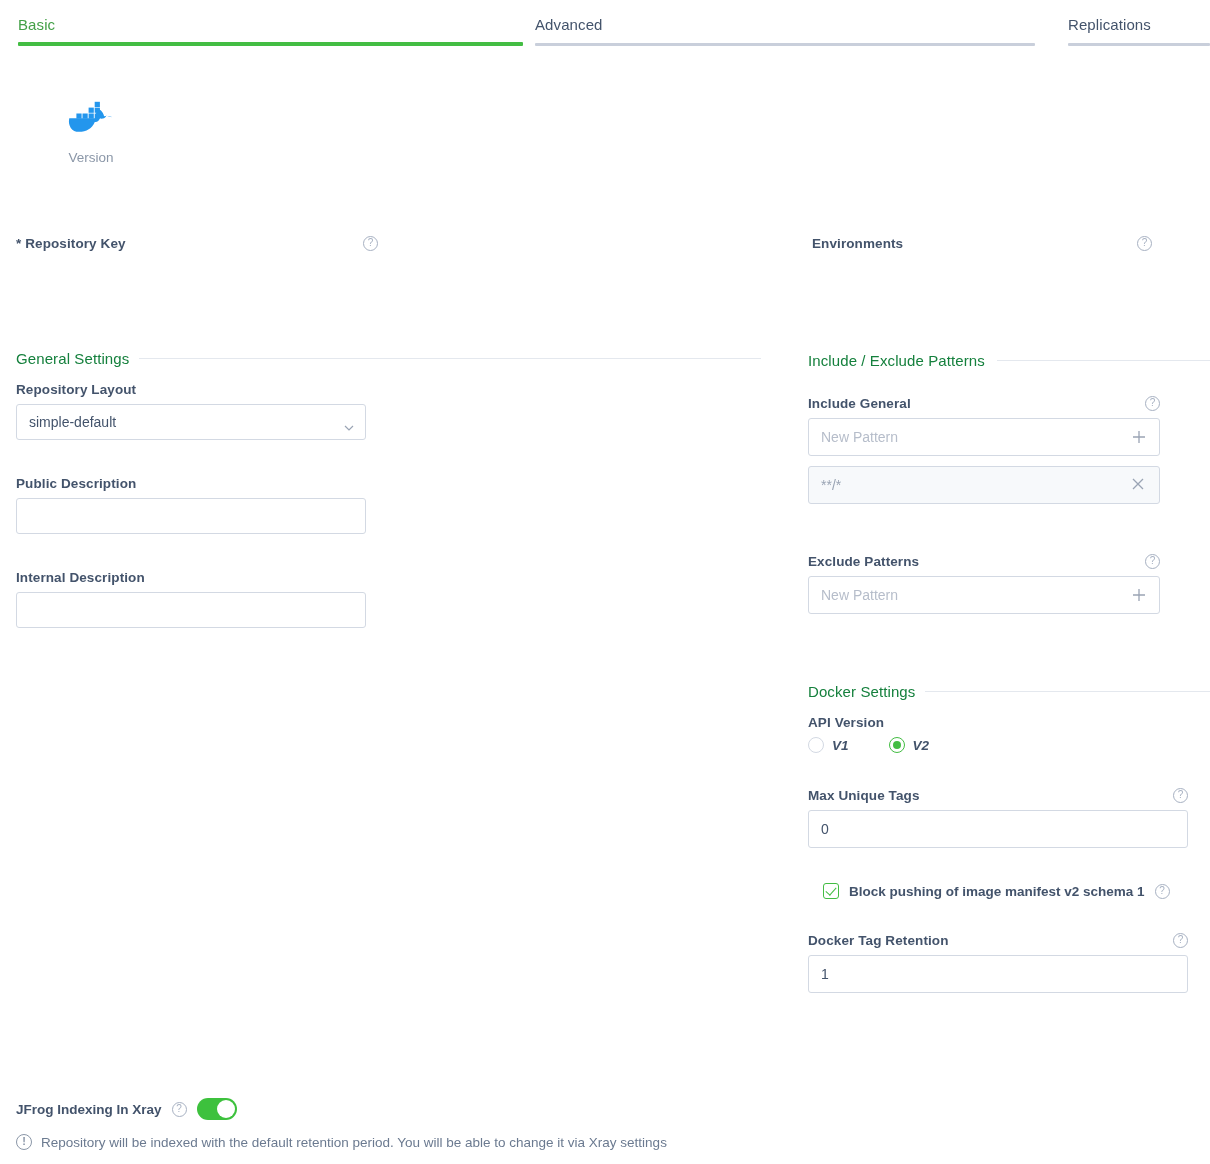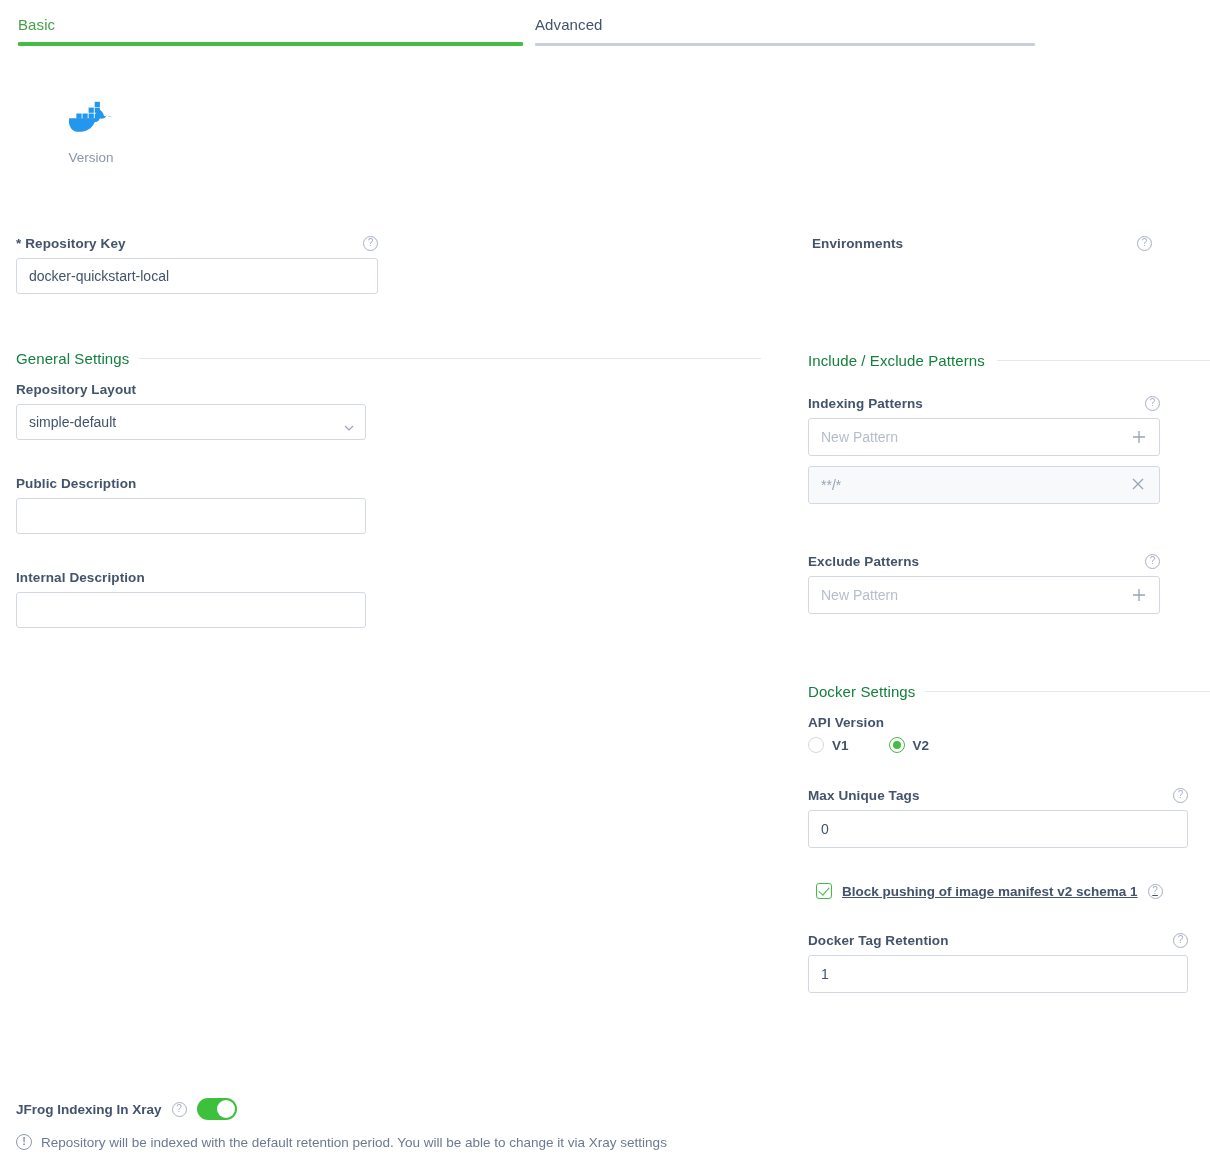--- a/index.html
+++ b/index.html
@@ -175,6 +175,10 @@
     </div>
     <div class="tab active tab-basic">
       <span class="tab-label">Basic</span>
+      <span class="tab-underline"></span>
+    </div>
+    <div class="tab inactive tab-replic">
+      <span class="tab-label">Replications</span>
       <span class="tab-underline"></span>
     </div>
   </div>

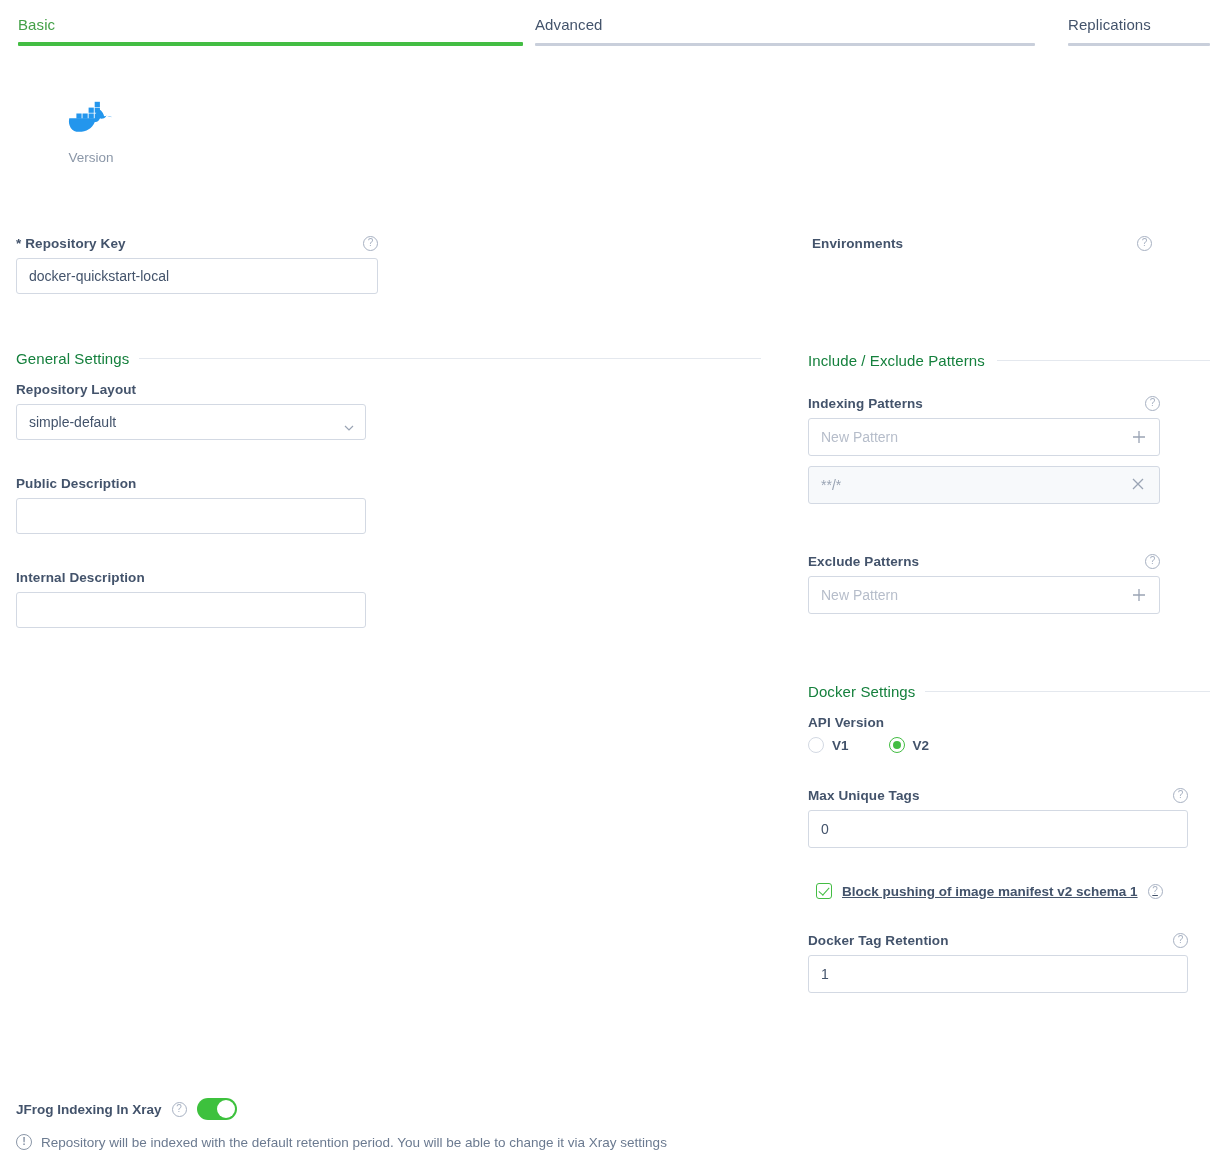--- a/index.html
+++ b/index.html
@@ -208,7 +208,6 @@
         <span class="field-label">* Repository Key</span>
         <span class="help-icon">?</span>
       </div>
-      <div class="input">docker-quickstart-local</div>
     </div>
 
     <div class="section-head" style="position:absolute; top:350px; left:0; width:745px;">

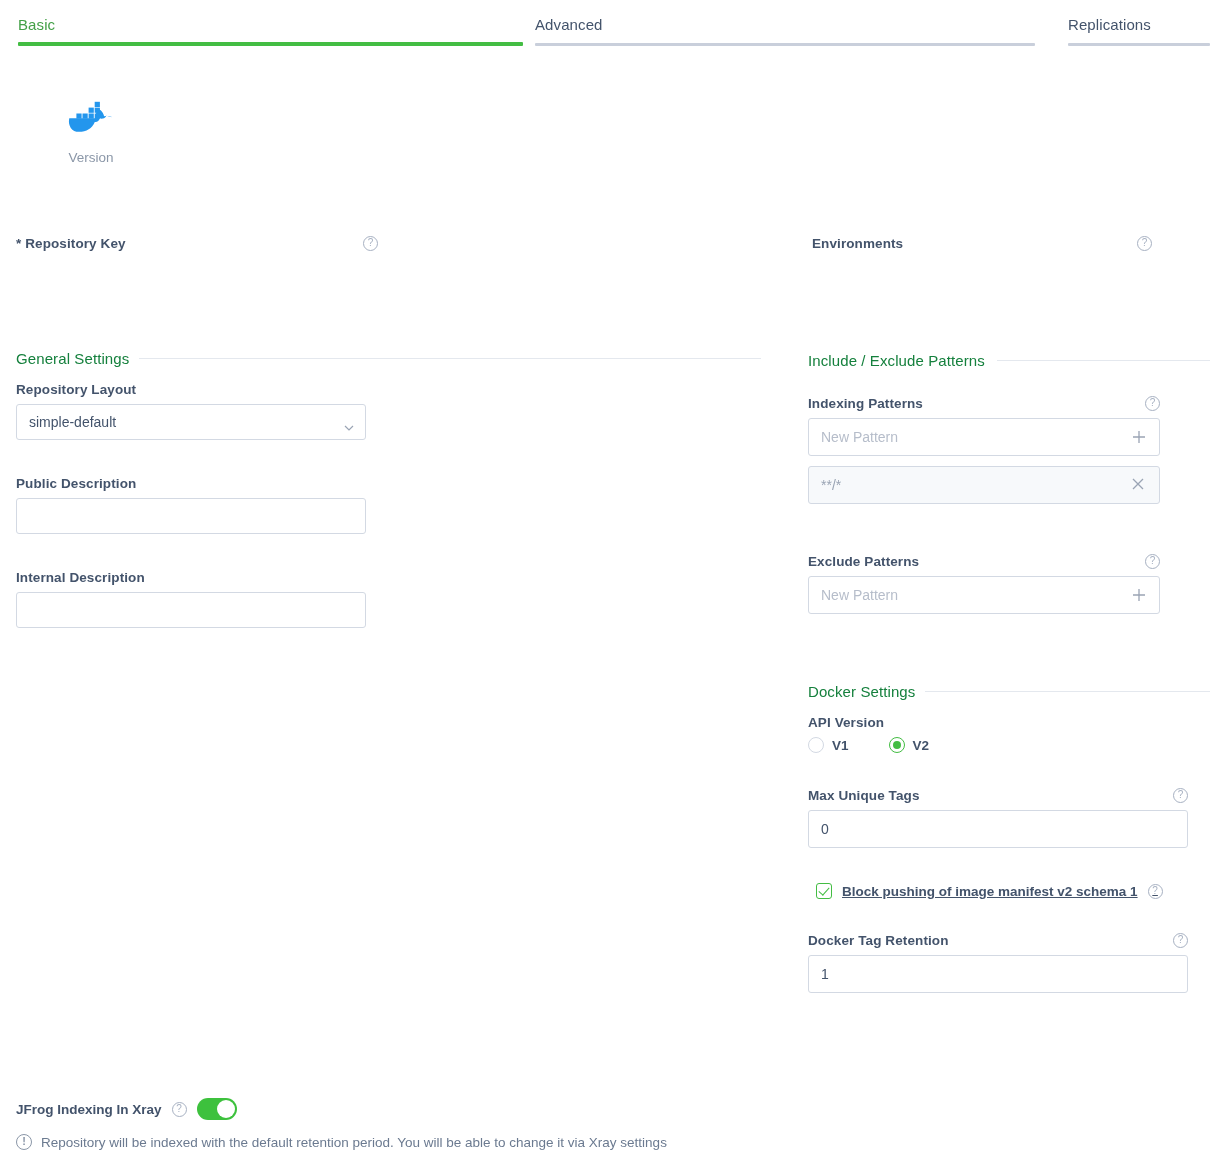--- a/index.html
+++ b/index.html
@@ -260,7 +260,7 @@
 
     <div class="field" style="top:396px; left:0; width:352px;">
       <div class="field-label-row">
-        <span class="field-label">Indexing Patterns</span>
+        <span class="field-label">Include General</span>
         <span class="help-icon">?</span>
       </div>
       <div class="pattern-row">

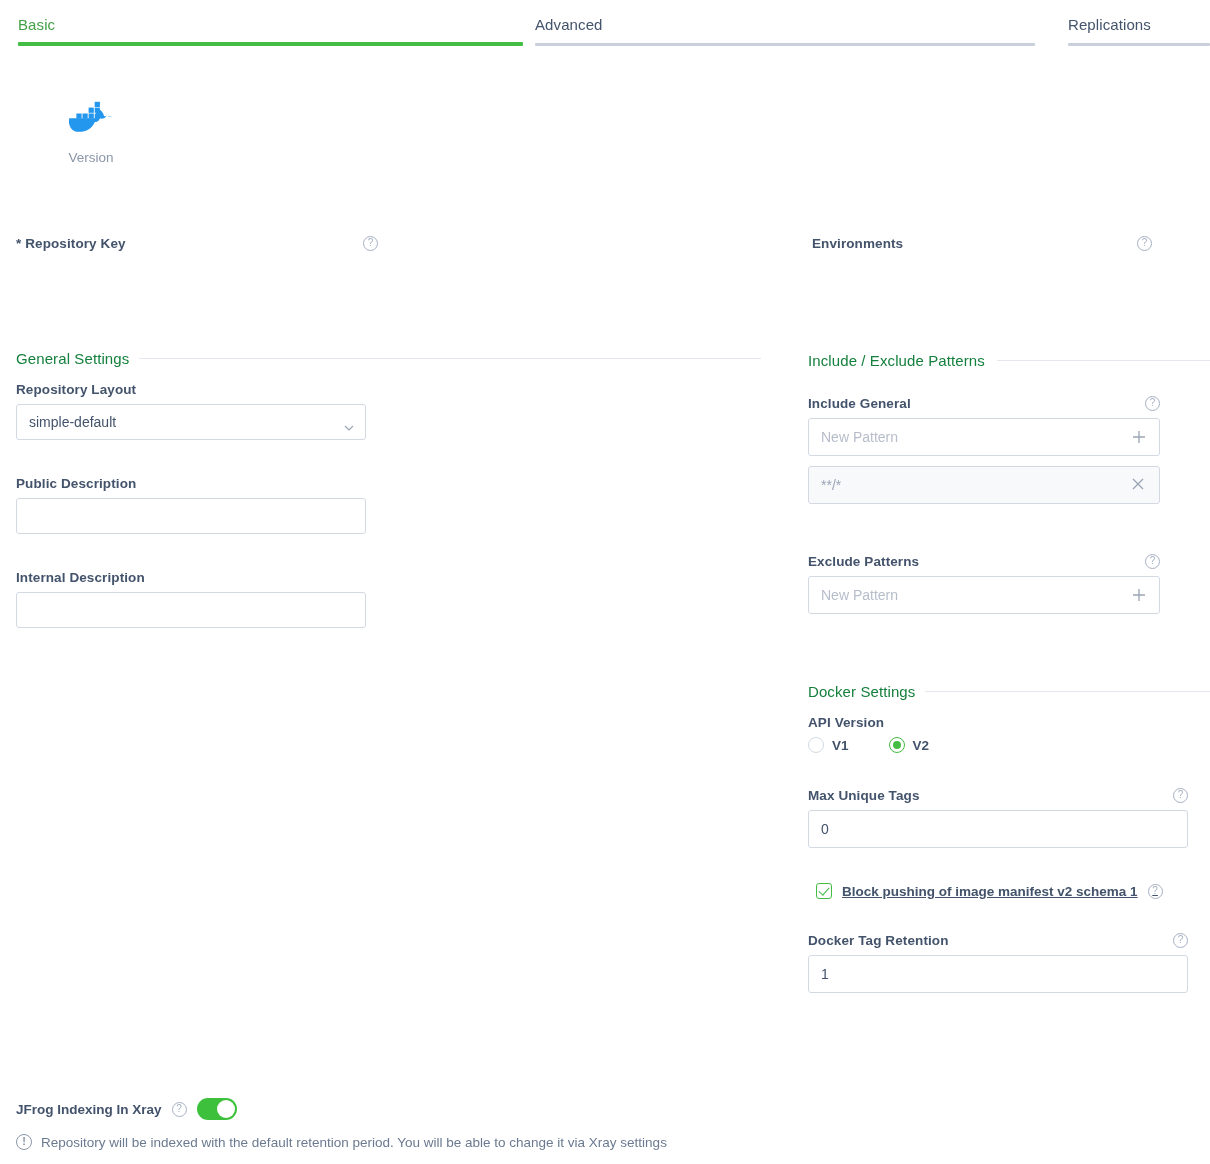--- a/index.html
+++ b/index.html
@@ -114,7 +114,7 @@
   }
 
   
-  .radio-row { display: flex; align-items: center; gap: 10px; }
+  .radio-row { display: flex; align-items: center; gap: 10px; font-style: italic; }
   .radio-item { display: flex; align-items: center; gap: 8px; margin-right: 30px; cursor: pointer; }
   .radio {
     width: 16px; height: 16px; border-radius: 50%;

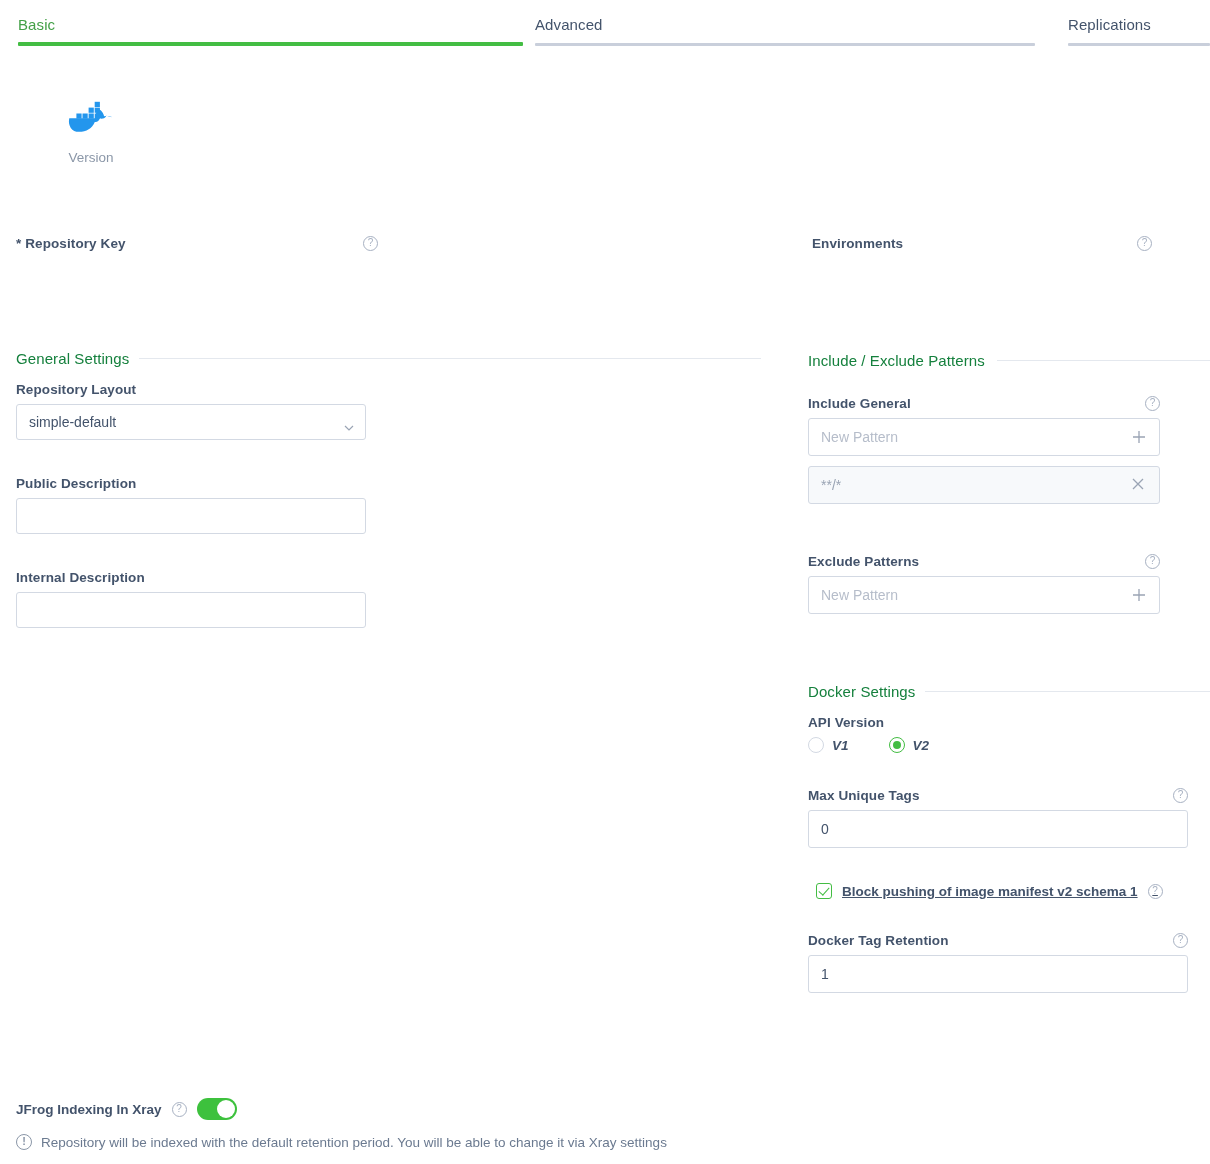--- a/index.html
+++ b/index.html
@@ -325,7 +325,7 @@
       <div class="input" style="height:38px;">0</div>
     </div>
 
-    <div class="field" style="top:883px; left:8px; width:380px;text-decoration:underline;">
+    <div class="field" style="top:883px; left:15px; width:380px;">
       <div class="check-row">
         <span class="checkbox checked"></span>
         <span class="check-label">Block pushing of image manifest v2 schema 1</span>

